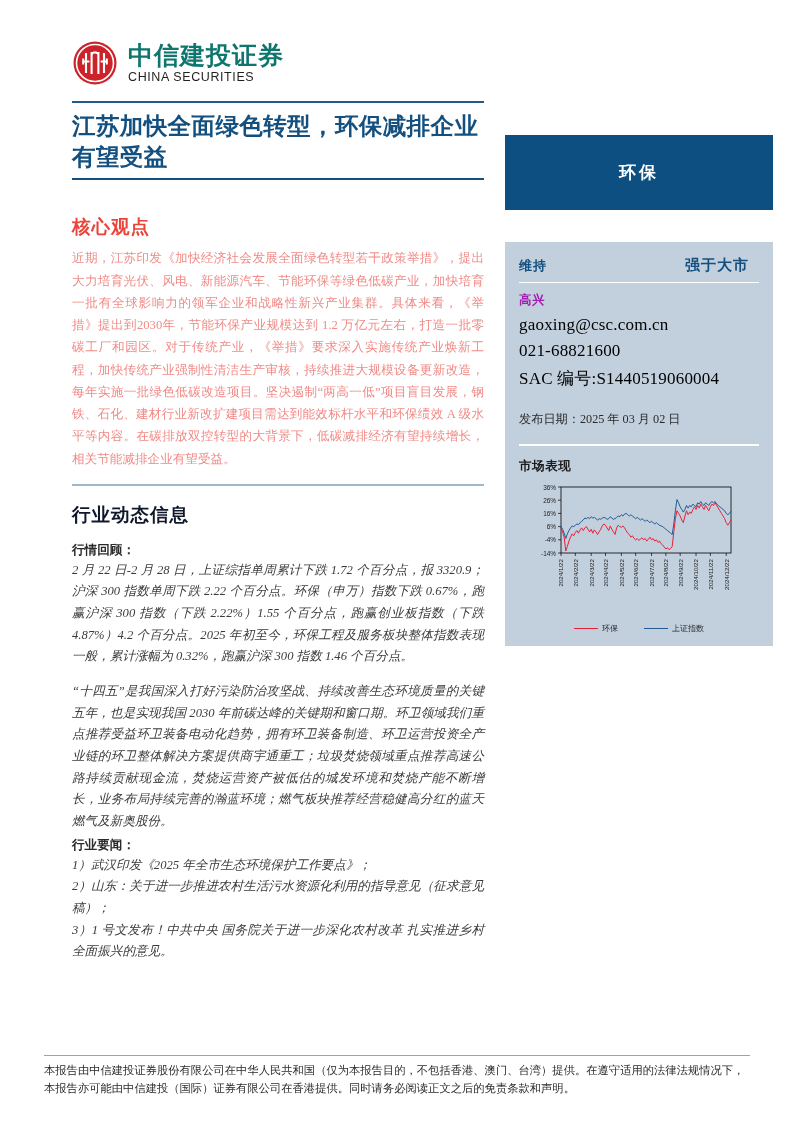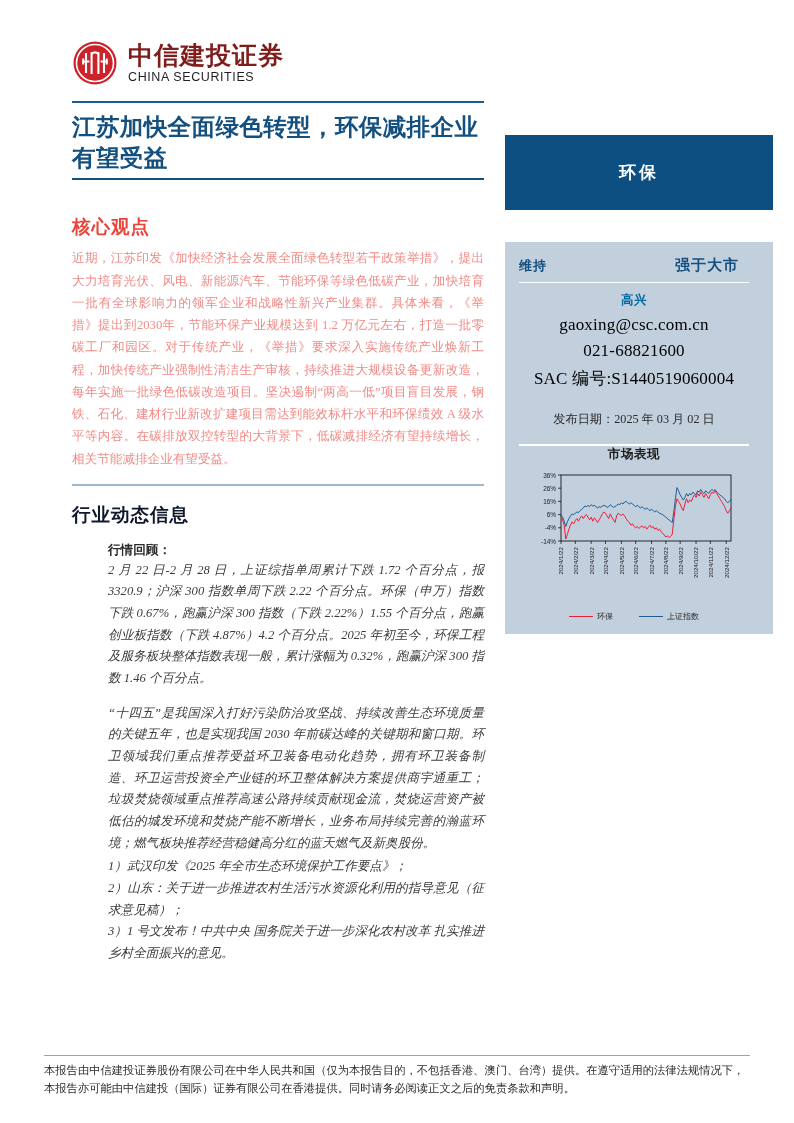--- a/index.html
+++ b/index.html
@@ -19,7 +19,7 @@
   .logo-text { margin-left: 10px; }
   .logo-cn {
     font-family: "Liberation Sans", sans-serif;
-    font-weight: bold; font-size: 25px; color: #7f1d1d; letter-spacing: 1px;
+    font-weight: bold; font-size: 25px; color: #0f766e; letter-spacing: 1px;
     line-height: 1.05;
   }
   .logo-en {

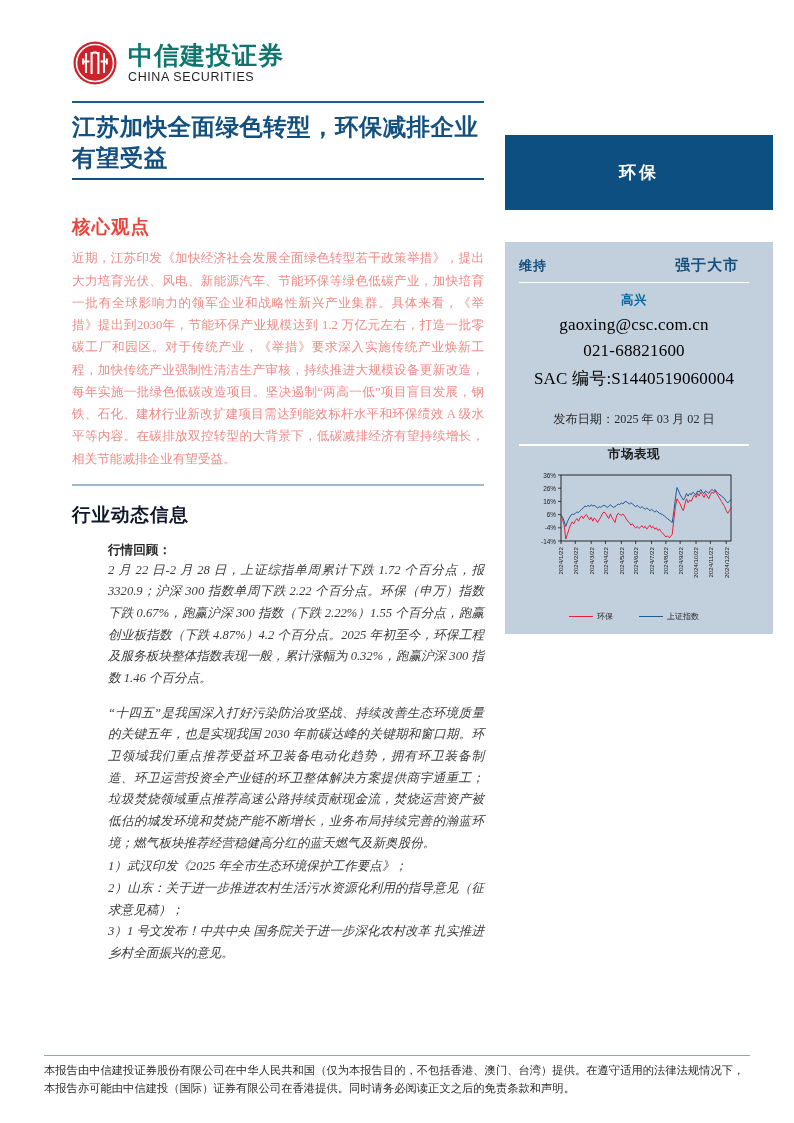--- a/index.html
+++ b/index.html
@@ -35,7 +35,7 @@
   }
 
   .doc-title {
-    font-family: Liberation Sans, sans-serif;
+    font-family: Liberation Mono, monospace;
     font-weight: bold; font-size: 23.5px; color: #13507f;
     line-height: 1.32; margin-top: 9px; letter-spacing: 0.4px;
   }

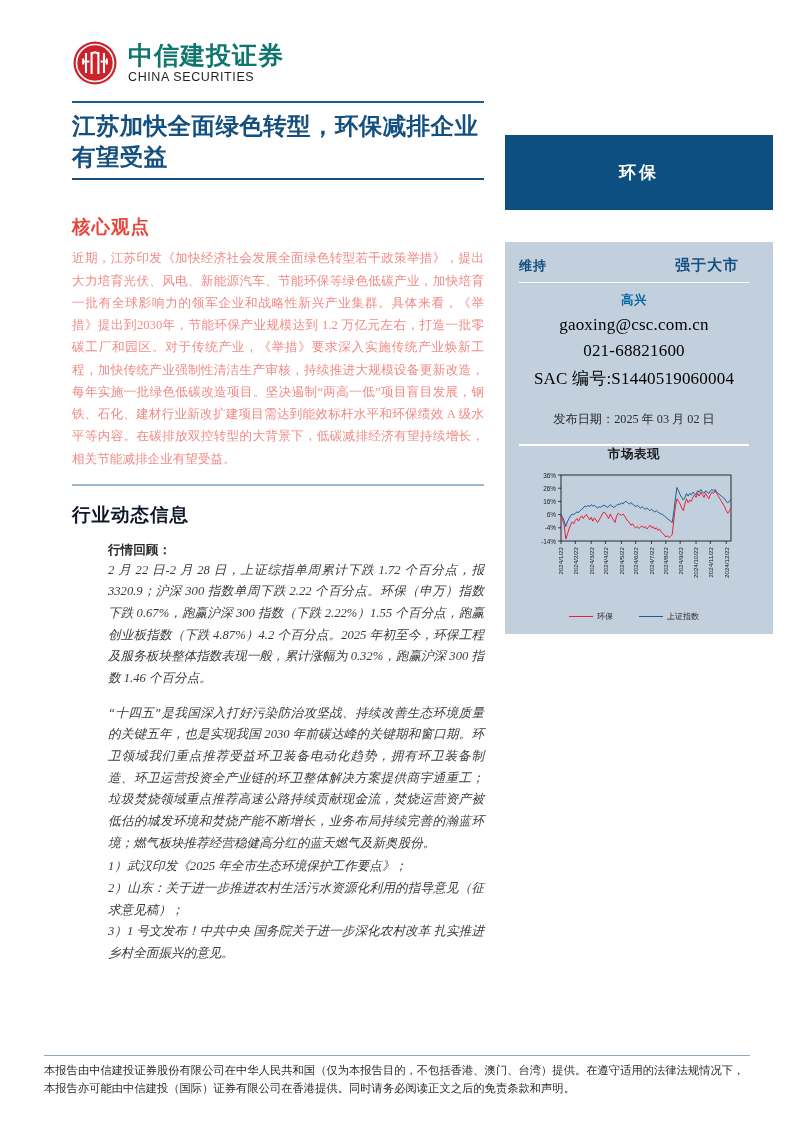--- a/index.html
+++ b/index.html
@@ -72,7 +72,7 @@
     font-family: "Liberation Sans", sans-serif;
     font-weight: bold; font-size: 17px; letter-spacing: 3px;
   }
-  .panel { background: #c2d0de; padding: 0 24px 12px 14px; margin-top: 32px; text-align: center; }
+  .panel { background: #c2d0de; padding: 0 14px 12px 14px; margin-top: 32px; }
   .rating-row {
     display: flex; align-items: baseline; justify-content: space-between;
     padding-top: 14px;

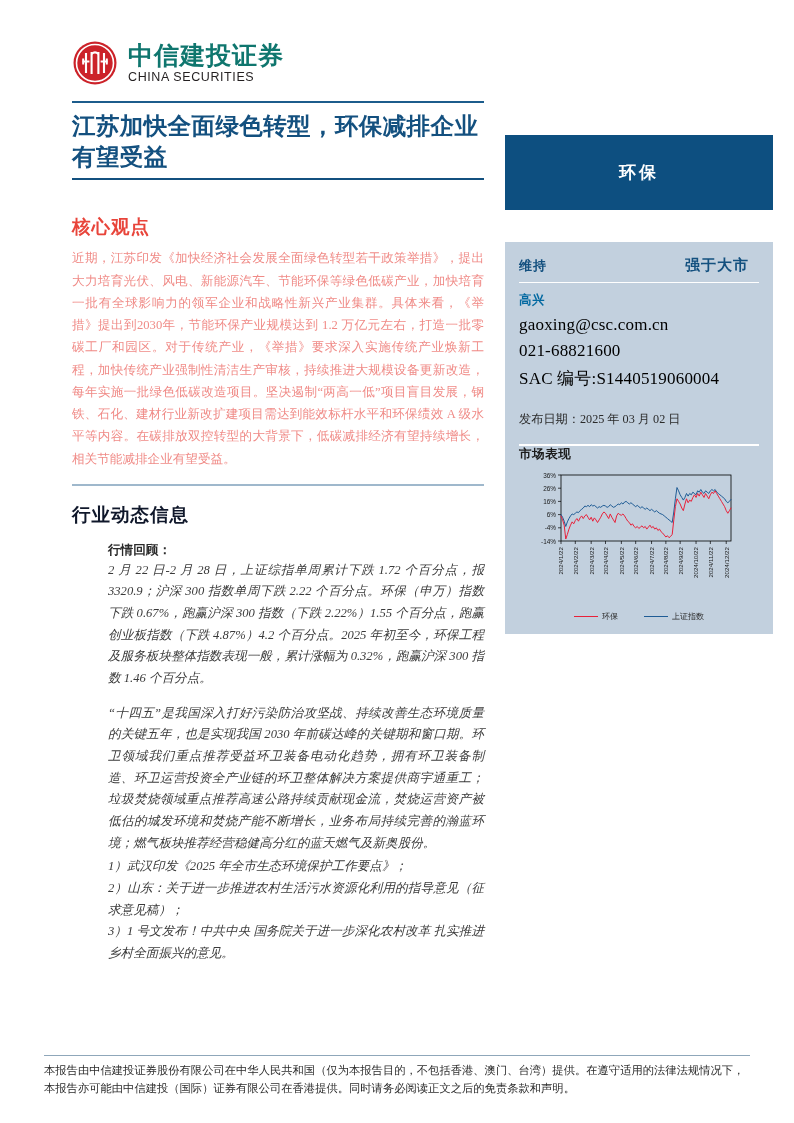--- a/index.html
+++ b/index.html
@@ -90,7 +90,7 @@
 
   .analyst-name {
     font-family: "Liberation Sans", sans-serif;
-    font-weight: bold; font-size: 12.5px; color: #0369a1;
+    font-weight: bold; font-size: 12.5px; color: #a21caf;
     margin-top: 9px; letter-spacing: 0.5px;
   }
   .meta-line { font-size: 17px; color: #000000; margin-top: 6px; letter-spacing: 0.2px; }

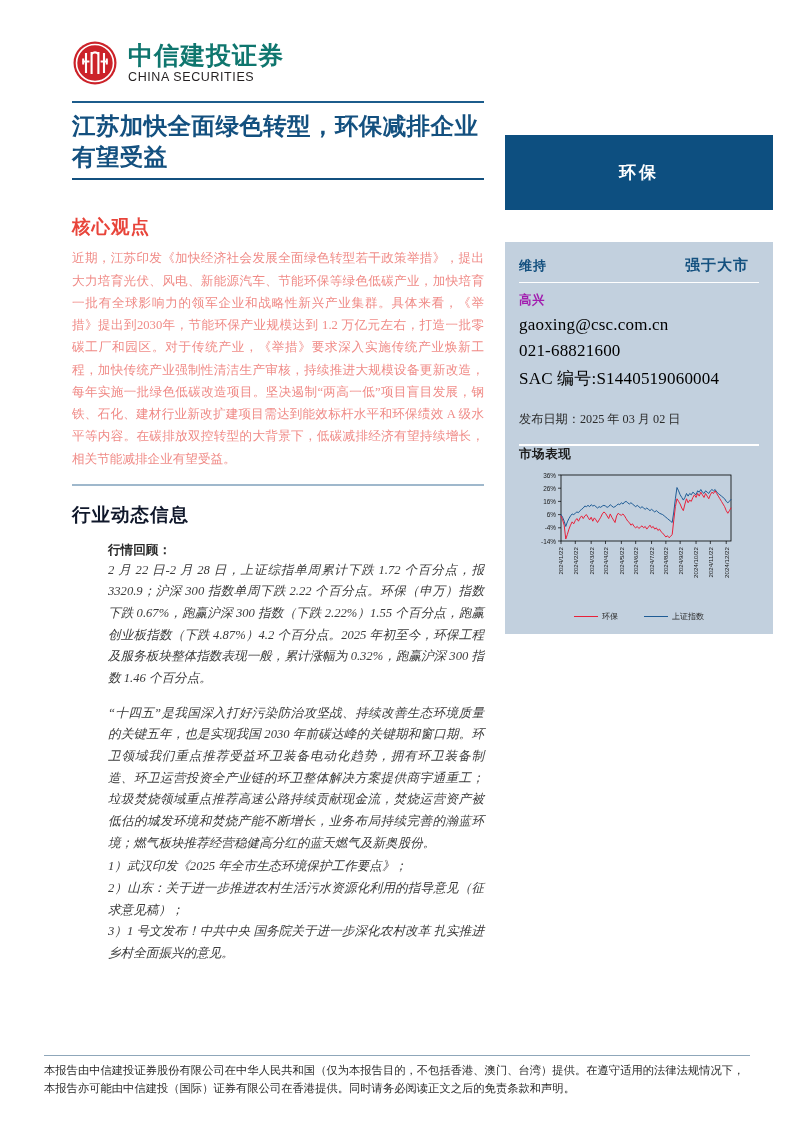--- a/index.html
+++ b/index.html
@@ -100,7 +100,7 @@
   .mp-head {
     font-family: "Liberation Sans", sans-serif;
     font-weight: bold; font-size: 12.5px; color: #1c1c1c;
-    margin-top: 0; letter-spacing: 0.6px;
+    margin-top: 12px; letter-spacing: 0.6px;
   }
   .chart-wrap { margin-top: 6px; }
   .chart-svg { display: block; }

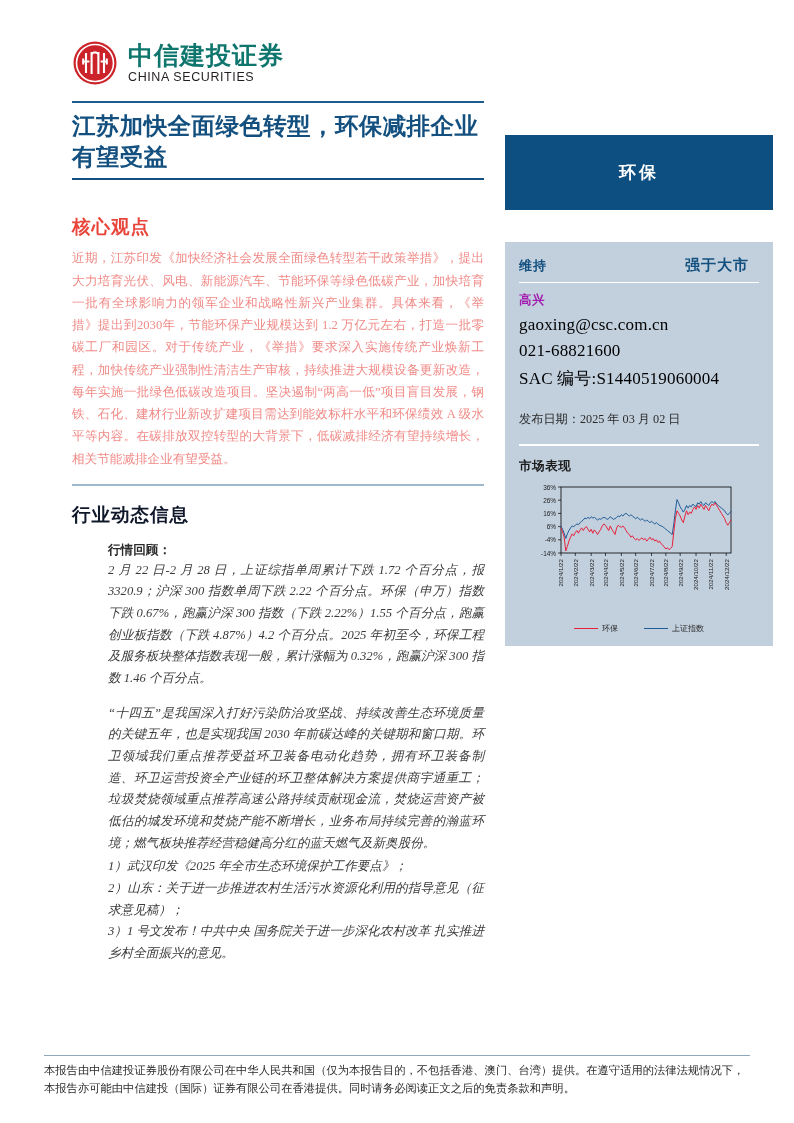--- a/index.html
+++ b/index.html
@@ -54,7 +54,7 @@
   }
   .thin-rule { height: 1.6px; background: #9fb8cc; margin-top: 14px; width: 412px; }
 
-  .blk { margin-top: 13px; margin-left: 36px; }
+  .blk { margin-top: 13px; }
   .blk-head {
     font-family: "Liberation Sans", sans-serif;
     font-weight: bold; font-size: 12.6px; color: #2b2b2b; line-height: 1.6;

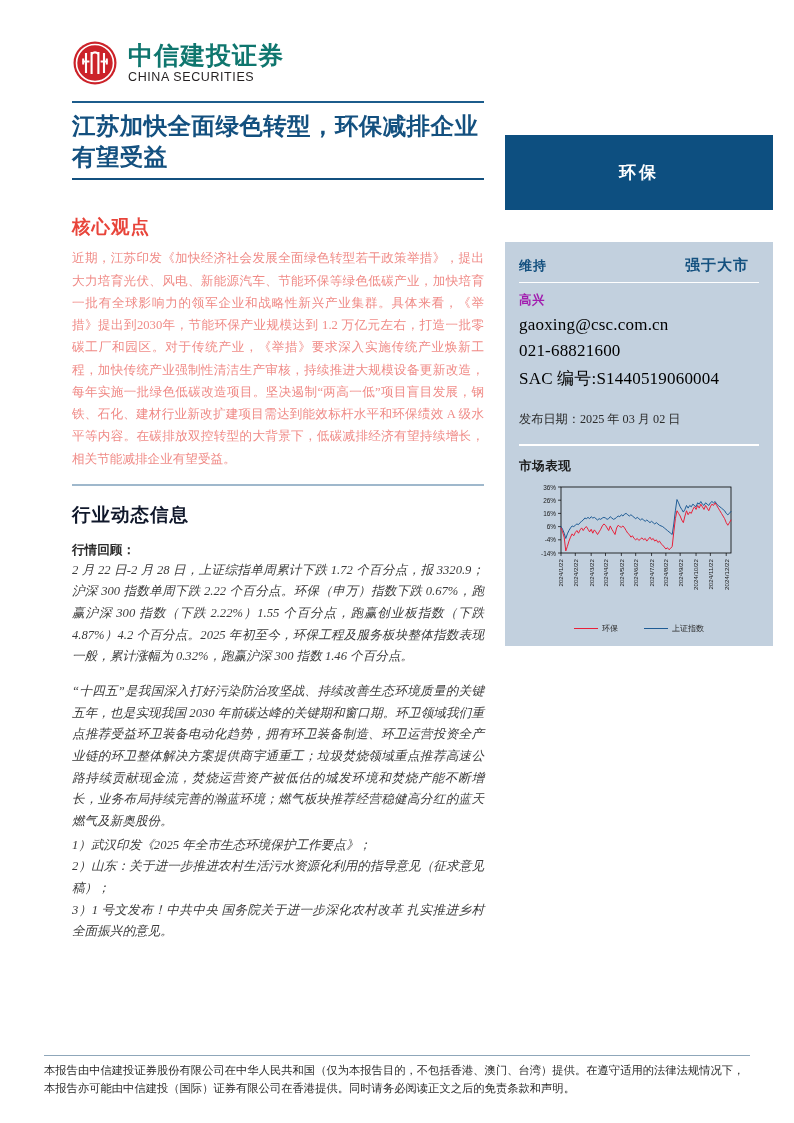--- a/index.html
+++ b/index.html
@@ -170,6 +170,7 @@
     </div>
 
     <div class="blk" style="margin-top:2px">
+      <div class="blk-head">行业要闻：</div>
       <div class="blk-body" style="white-space:pre-line">1）武汉印发《2025 年全市生态环境保护工作要点》；
 2）山东：关于进一步推进农村生活污水资源化利用的指导意见（征求意见稿）；
 3）1 号文发布！中共中央 国务院关于进一步深化农村改革 扎实推进乡村全面振兴的意见。</div>

